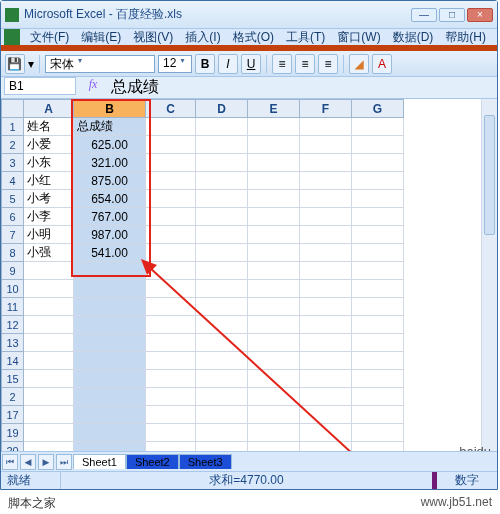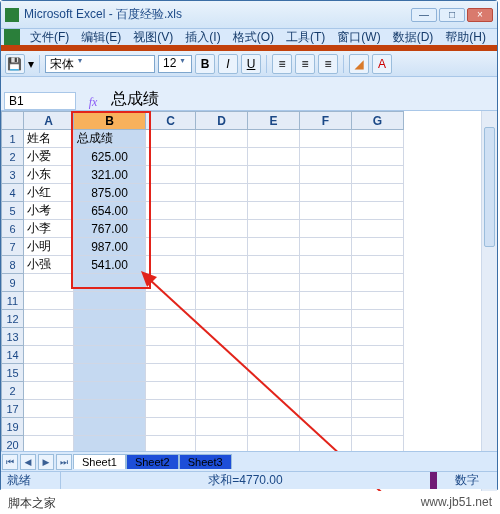--- a/index.html
+++ b/index.html
@@ -21,7 +21,7 @@
 .fontsel .caret{margin-left:4px;font-size:8px;color:#4a6ea0}
 .fontname{width:110px}
 .fontsize{width:34px}
-.namebox-row{height:34px;background:#e3eefb;display:flex;align-items:flex-end;border-bottom:1px solid #a9c7e8}
+.namebox-row{height:22px;background:#e3eefb;display:flex;align-items:flex-start;border-bottom:1px solid #a9c7e8}
 .namebox{width:72px;height:18px;border:1px solid #a9c7e8;background:#fff;margin:0 3px;padding:0 4px;display:flex;align-items:center}
 .fxicon{width:28px;text-align:center;font-style:italic;color:#8b5cf6;font-family:serif}
 .formulabar{flex:1;padding-left:4px;font-size:16px}

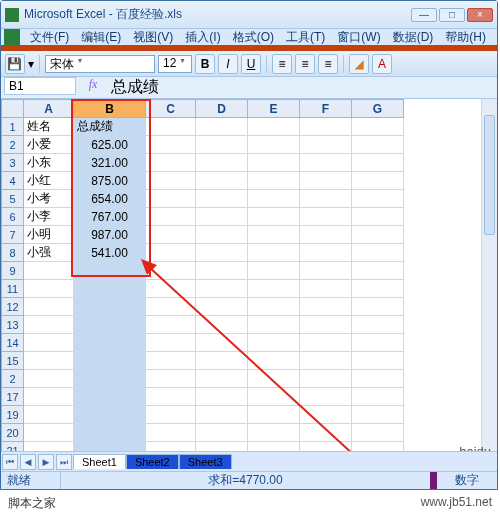--- a/index.html
+++ b/index.html
@@ -224,6 +224,16 @@
             <td class="cell"></td>
           </tr>
           <tr>
+            <td class="rowhdr">10</td>
+            <td class="cell"></td>
+            <td class="cell selcol"></td>
+            <td class="cell"></td>
+            <td class="cell"></td>
+            <td class="cell"></td>
+            <td class="cell"></td>
+            <td class="cell"></td>
+          </tr>
+          <tr>
             <td class="rowhdr">11</td>
             <td class="cell"></td>
             <td class="cell selcol"></td>

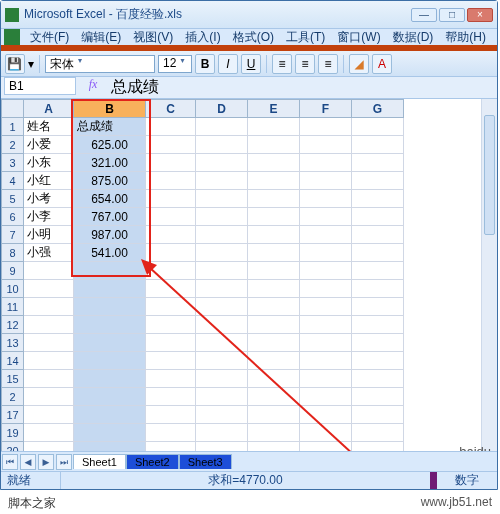--- a/index.html
+++ b/index.html
@@ -44,7 +44,7 @@
 .tab.inactive{background:#1d4ed8}
 .statusbar{position:absolute;bottom:0;left:0;right:0;height:18px;background:#d9e9fb;display:flex;align-items:center;border-top:1px solid #a9c7e8;font-size:11px;color:#1b4886}
 .statusbar .cell1{width:60px;padding-left:6px;border-right:1px solid #a9c7e8}
-.statusbar .cell2{flex:1;text-align:center;border-right:7px solid #701a75}
+.statusbar .cell2{flex:1;text-align:center;border-right:5px solid #701a75}
 .statusbar .cell3{width:60px;text-align:center}
 .watermark{position:absolute;right:6px;bottom:20px;color:#555;font-size:13px;font-family:Arial}
 .sitefoot{position:absolute;bottom:2px;width:500px;display:flex;justify-content:space-between;padding:0 8px;color:#333;font-size:12px}

